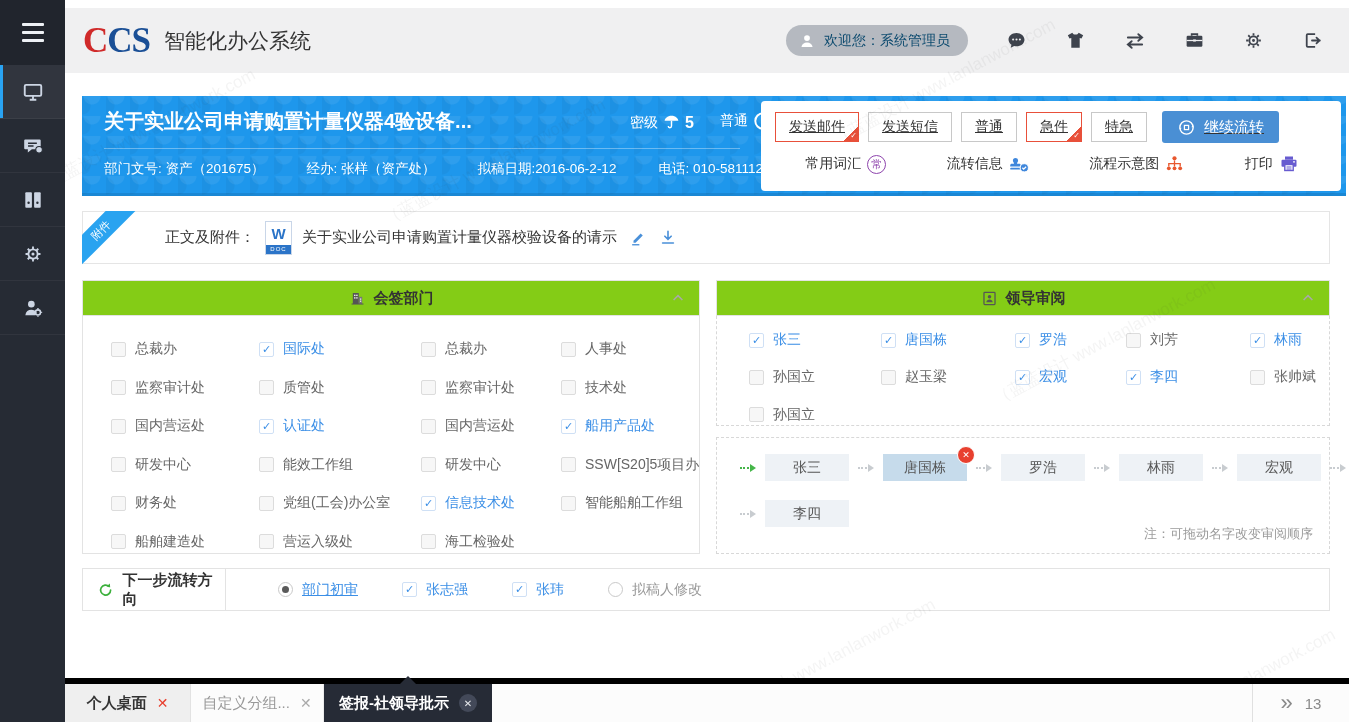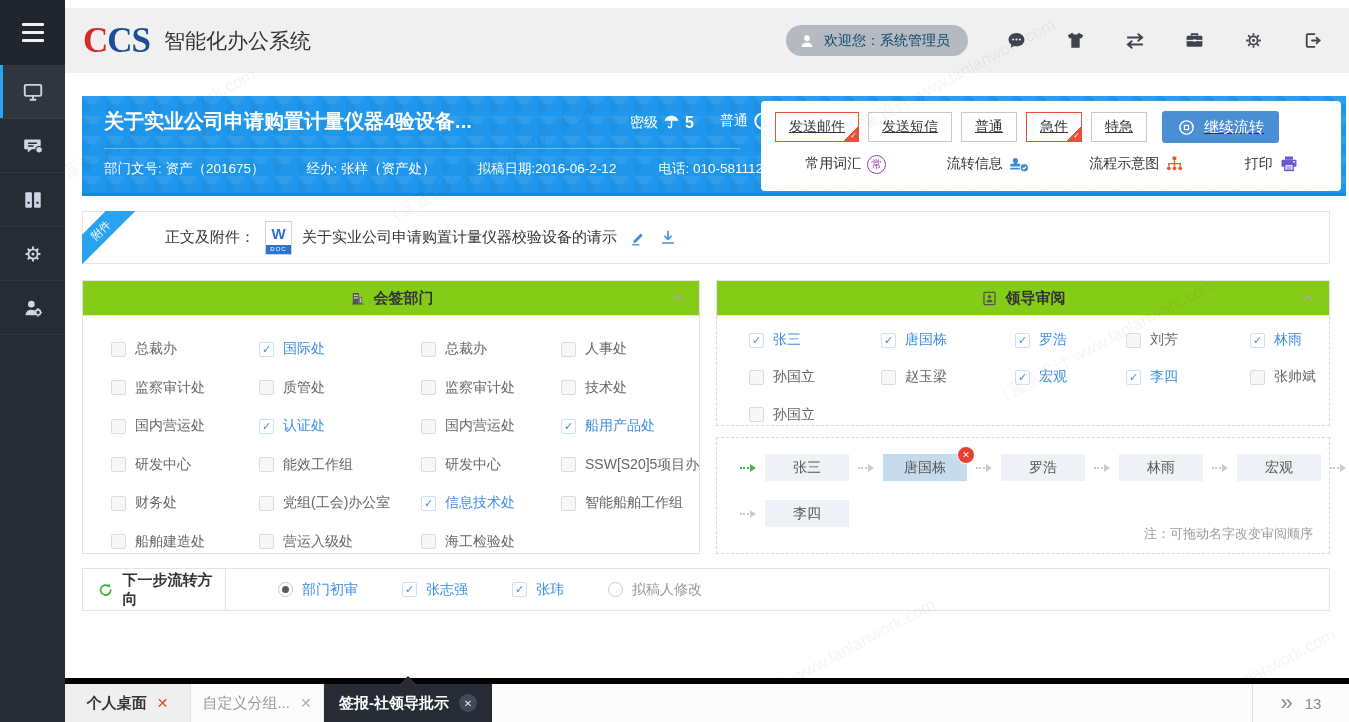--- a/index.html
+++ b/index.html
@@ -122,7 +122,7 @@
          display:inline-flex;align-items:center;justify-content:center;flex:none;box-sizing:border-box;cursor:pointer;}
   .radio.selected::after{content:"";width:7px;height:7px;border-radius:50%;background:#5a5a5a;}
   .nslabel{margin-left:9px;font-size:14px;}
-  .nslabel.blue{color:#3a8ee6;} .nslabel.gray{color:#999;}
+  .nslabel.blue{color:#3a8ee6;text-decoration:underline;} .nslabel.gray{color:#999;}
 
   
   .footer{position:absolute;left:65px;right:0;bottom:0;height:38px;background:#fcfcfc;

